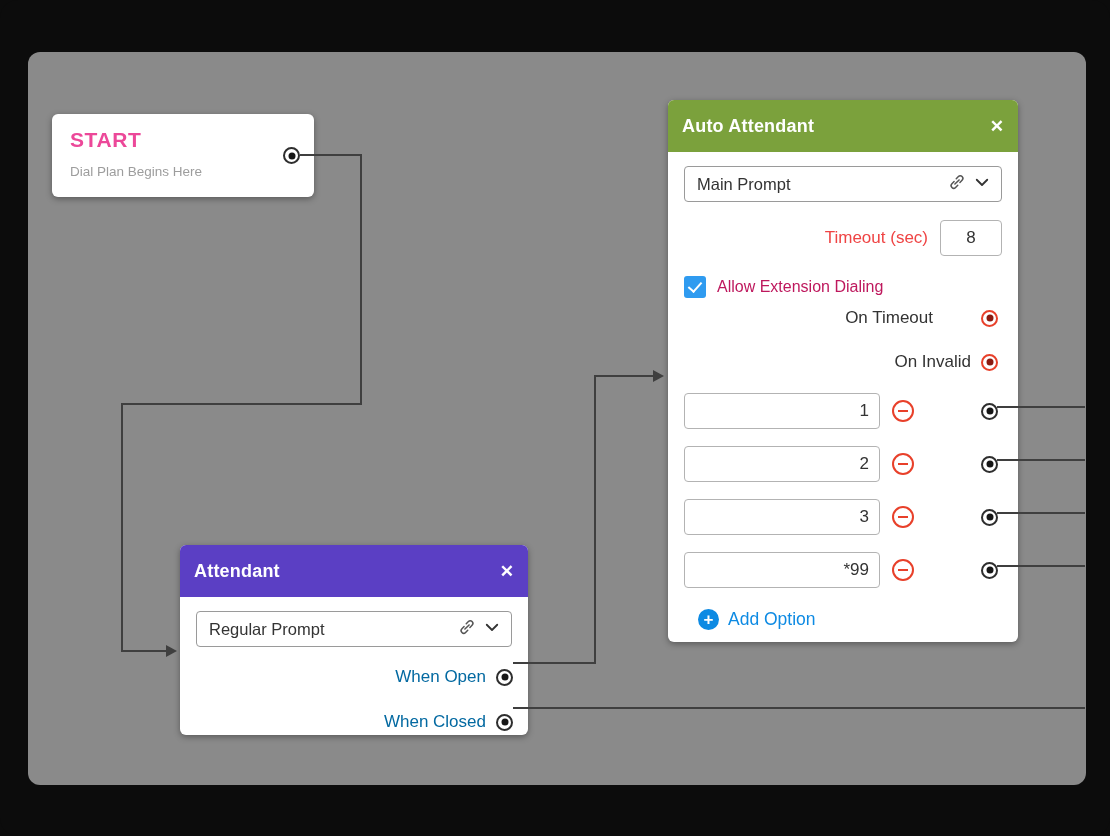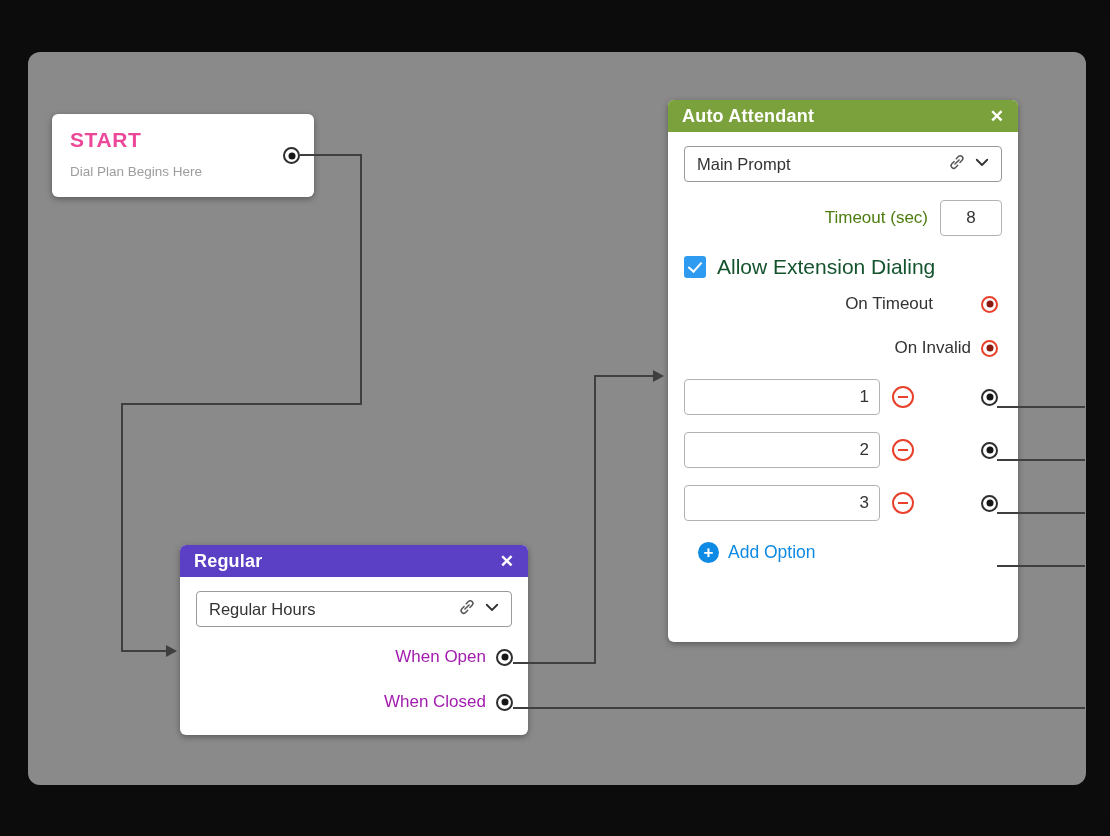--- a/index.html
+++ b/index.html
@@ -15,7 +15,7 @@
     box-shadow:0 2px 6px rgba(0,0,0,0.35);
   }
   .node-header {
-    height:32px; display:flex; align-items:center; justify-content:space-between;
+    height:52px; display:flex; align-items:center; justify-content:space-between;
     padding:0 14px; border-radius:6px 6px 0 0; color:#fff;
   }
   .node-header .title { font-size:18px; font-weight:bold; letter-spacing:0.2px; }

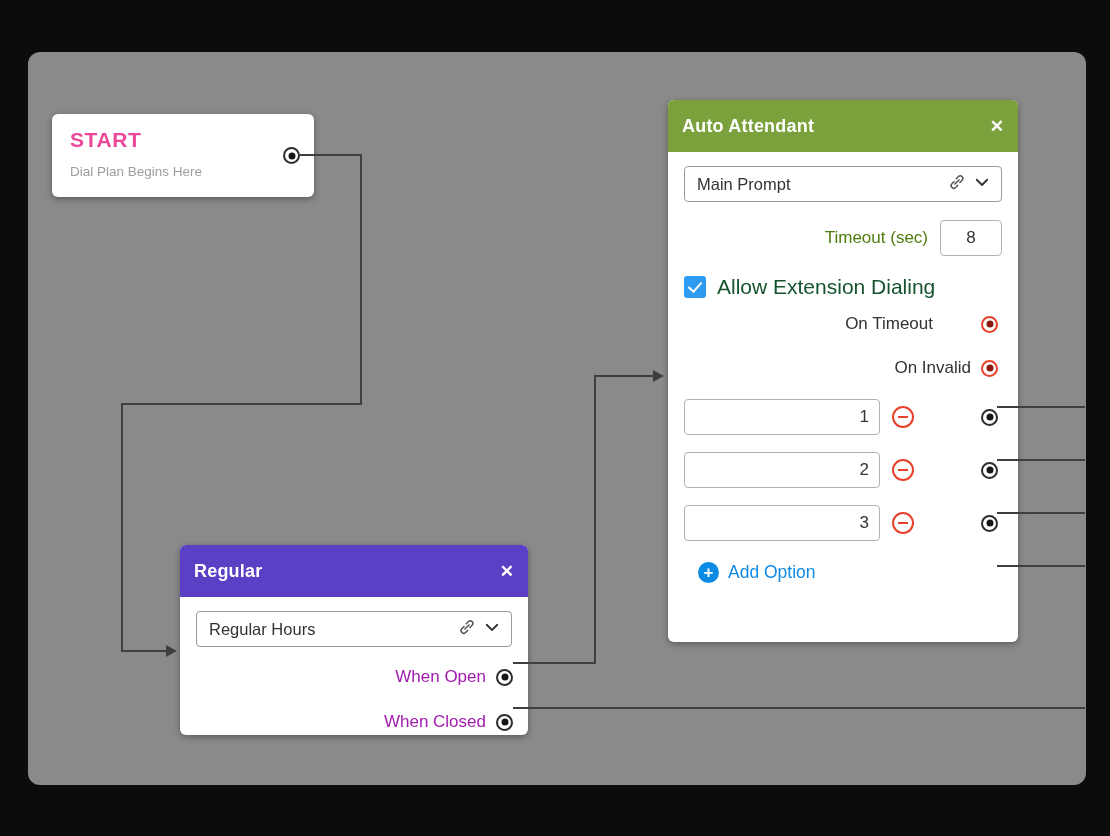--- a/index.html
+++ b/index.html
@@ -65,7 +65,7 @@
   #aa-node .node-header { background:#7ba13c; }
   #aa-node .node-body { padding:14px 16px 22px 16px; }
   .timeout-row { margin-top:18px; height:36px; display:flex; align-items:center; justify-content:flex-end; gap:12px; }
-  .timeout-row .t-label { font-size:17px; color:#4d7c0f; }
+  .timeout-row .t-label { font-size:17px; color:#ef4444; }
   .timeout-input { width:62px; text-align:center; }
   .check-row { margin-top:18px; height:26px; display:flex; align-items:center; gap:11px; }
   .checkbox {

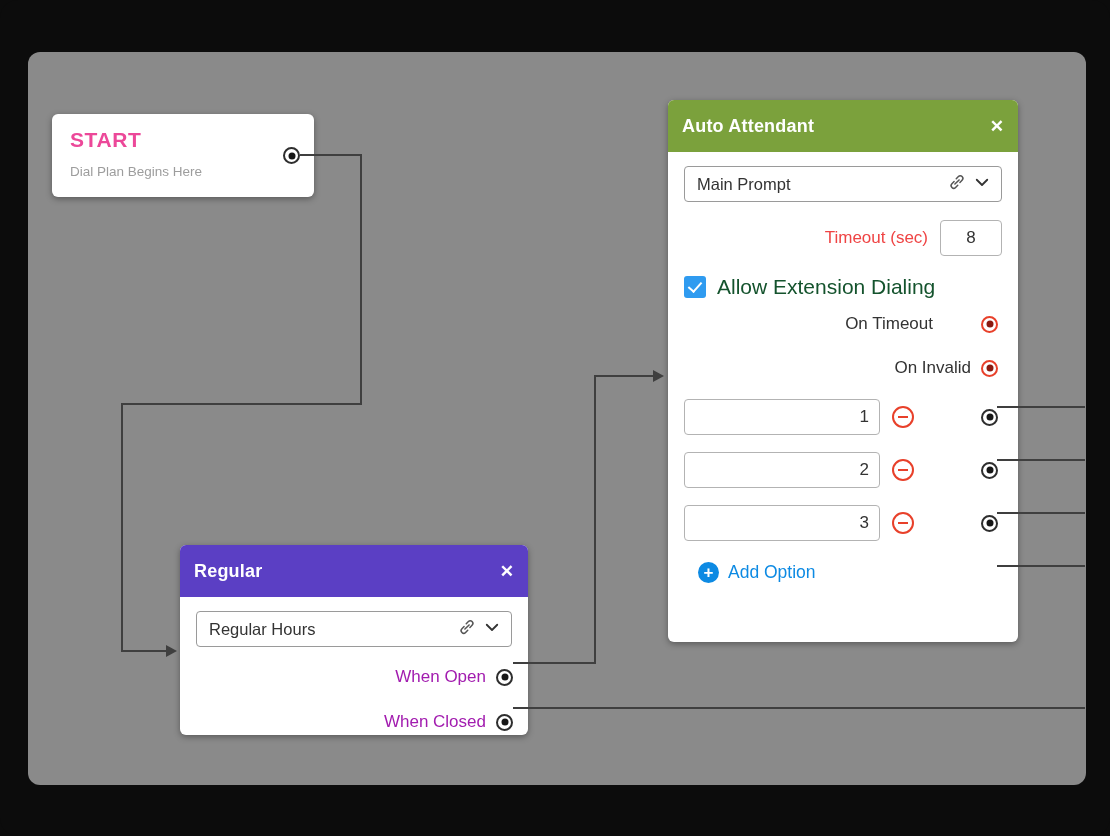--- a/index.html
+++ b/index.html
@@ -75,7 +75,7 @@
     content:""; position:absolute; left:7px; top:3px; width:6px; height:11px;
     border:solid #fff; border-width:0 2.5px 2.5px 0; transform:rotate(42deg);
   }
-  .check-row .c-label { font-size:21px; color:#14532d; }
+  .check-row .c-label { font-size:16px; color:#be185d; }
   .redout-row { height:24px; display:flex; align-items:center; justify-content:flex-end; gap:10px; }
   .redout-row .out-label { font-size:17px; color:#333; }
   .redout-row .port, .opt-row .port { margin-right:4px; }

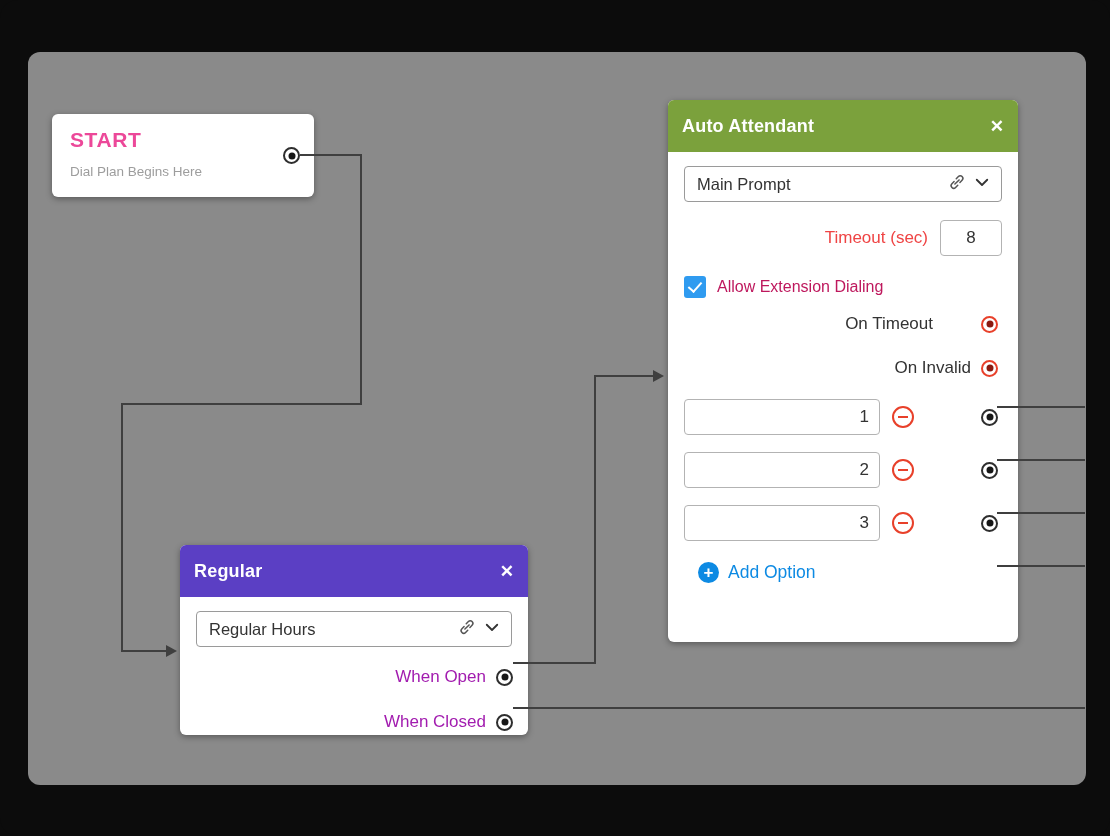--- a/index.html
+++ b/index.html
@@ -79,7 +79,7 @@
   .redout-row { height:24px; display:flex; align-items:center; justify-content:flex-end; gap:10px; }
   .redout-row .out-label { font-size:17px; color:#333; }
   .redout-row .port, .opt-row .port { margin-right:4px; }
-  #aa-out-timeout { margin-top:12px;gap:48px; }
+  #aa-out-timeout { margin-top:6px;gap:48px; }
   #aa-out-invalid { margin-top:20px;text-align:center; }
   .opt-row { display:flex; align-items:center; }
   .opt-row.first { margin-top:19px; }

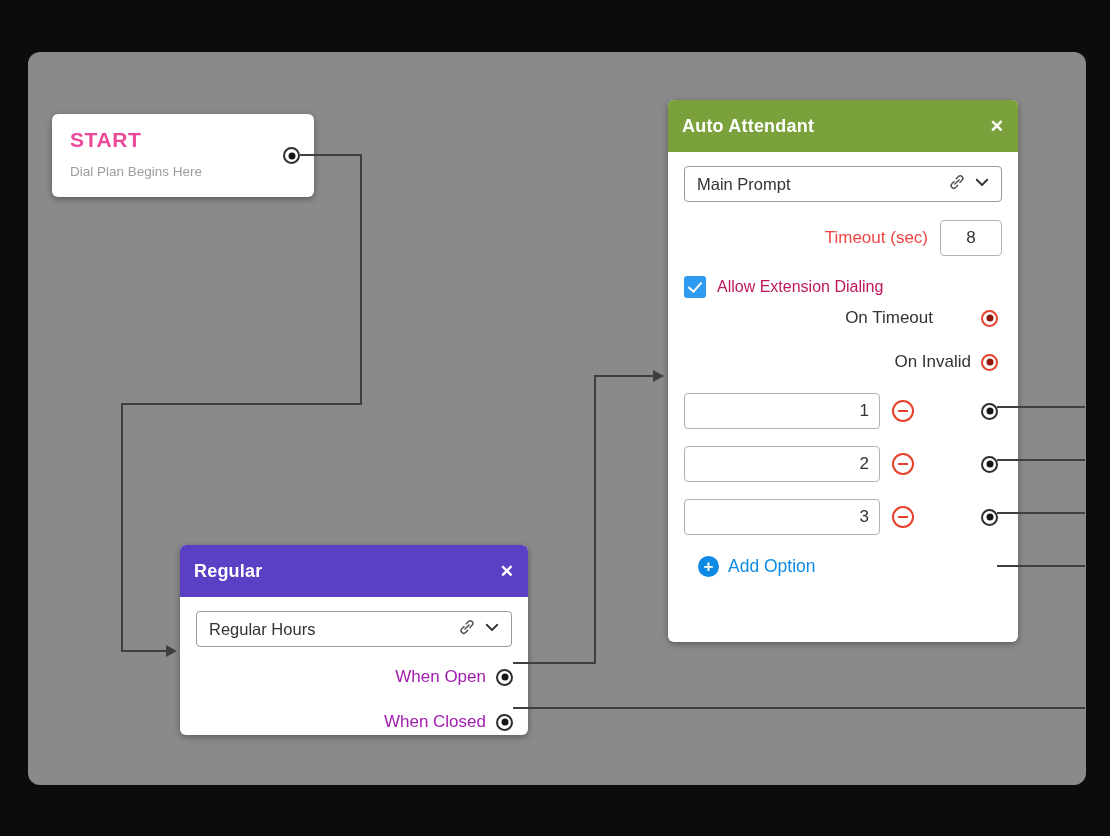--- a/index.html
+++ b/index.html
@@ -119,7 +119,7 @@
 
   <div class="node" id="schedule-node">
     <div class="node-header">
-      <span class="title">Regular</span>
+      <span class="title">Attendant</span>
       <span class="close">✕</span>
     </div>
     <div class="node-body">

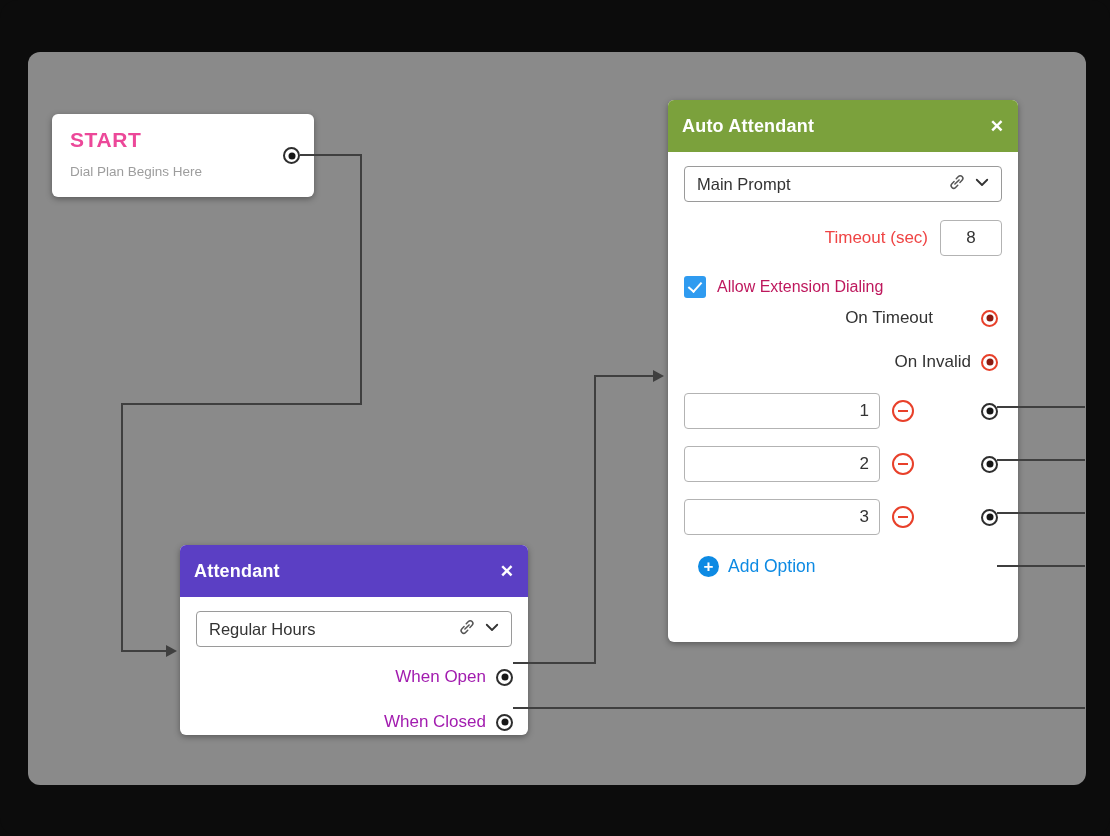--- a/index.html
+++ b/index.html
@@ -204,6 +204,12 @@
         <span class="spacer"></span>
         <span class="port"></span>
       </div>
+      <div class="opt-row">
+        <input class="text-input opt-input" value="*99" style="">
+        <span class="minus-btn"></span>
+        <span class="spacer"></span>
+        <span class="port"></span>
+      </div>
 
       <div class="add-row">
         <span class="plus-icon">+</span>

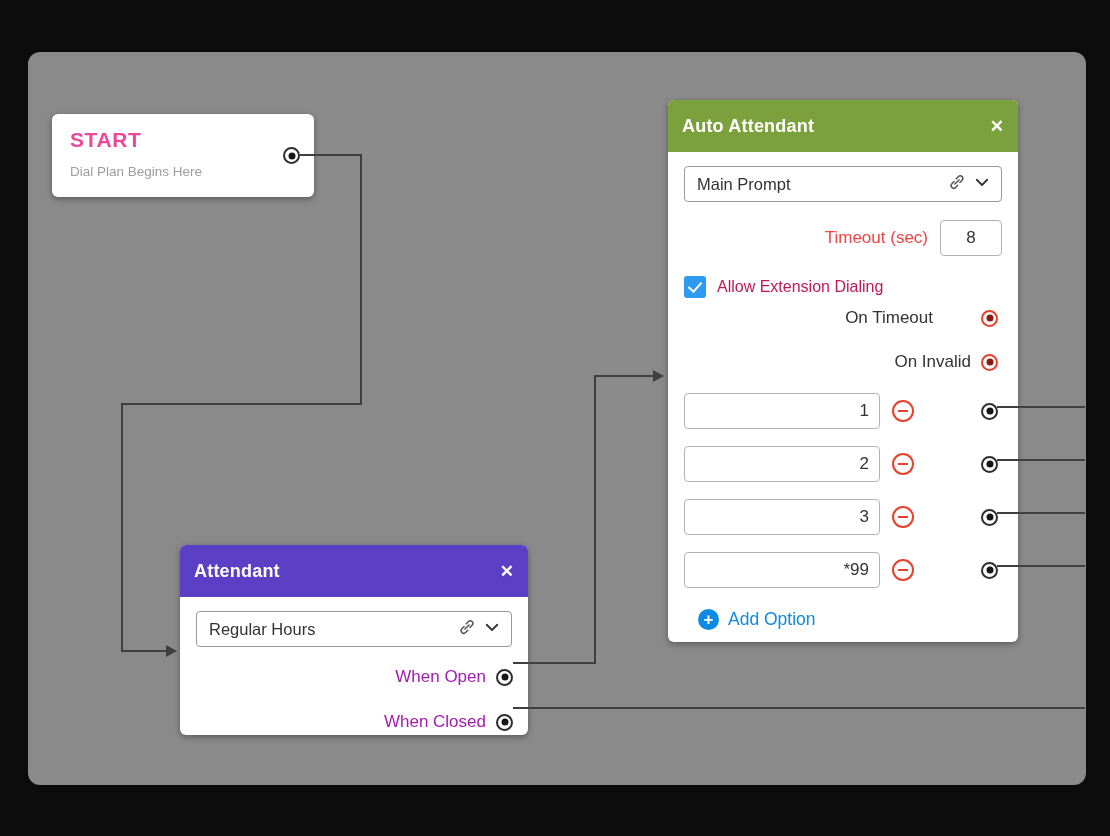--- a/index.html
+++ b/index.html
@@ -124,7 +124,7 @@
     </div>
     <div class="node-body">
       <div class="dropdown">
-        <span class="value">Regular Hours</span>
+        <span class="value">Regular Prompt</span>
         <span>
           <svg width="20" height="20" viewBox="0 0 24 24">
               <path d="M9.5 14.5 L14.5 9.5 M8.5 11.5 l-2.6 2.6 a3.1,3.1 0 0 0 4.4,4.4 l2.6-2.6 M15.5 12.5 l2.6-2.6 a3.1,3.1 0 0 0 -4.4,-4.4 l-2.6 2.6" stroke="#555" stroke-width="1.8" fill="none" stroke-linecap="round"></path>

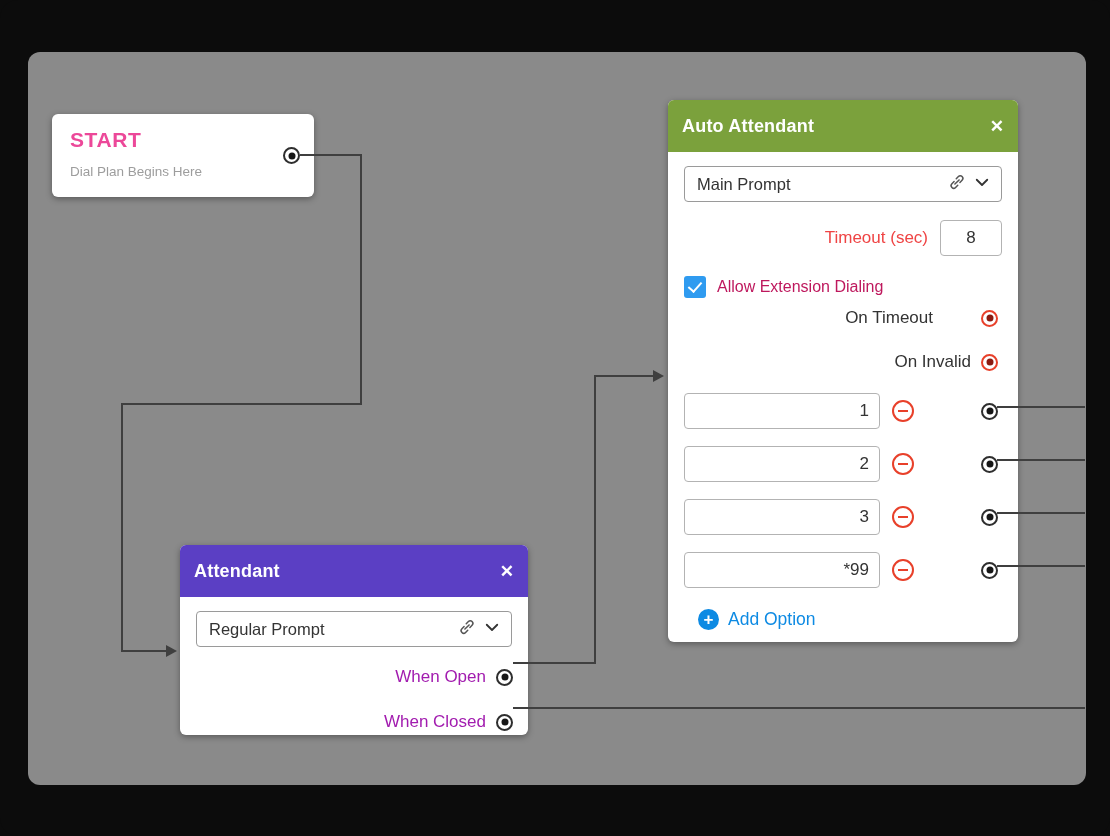--- a/index.html
+++ b/index.html
@@ -56,7 +56,7 @@
     height:28px; display:flex; align-items:center; justify-content:flex-end;
     gap:10px; padding-right:0px;
   }
-  .out-row .out-label { font-size:17px; color:#a21caf; }
+  .out-row .out-label { font-size:17px; color:#0369a1; }
   #schedule-node .out-row { margin-top:16px; padding-right:0; }
   #schedule-node .out-row + .out-row { margin-top:17px; }
   #schedule-node .out-row .port { margin-right:-1px; }

